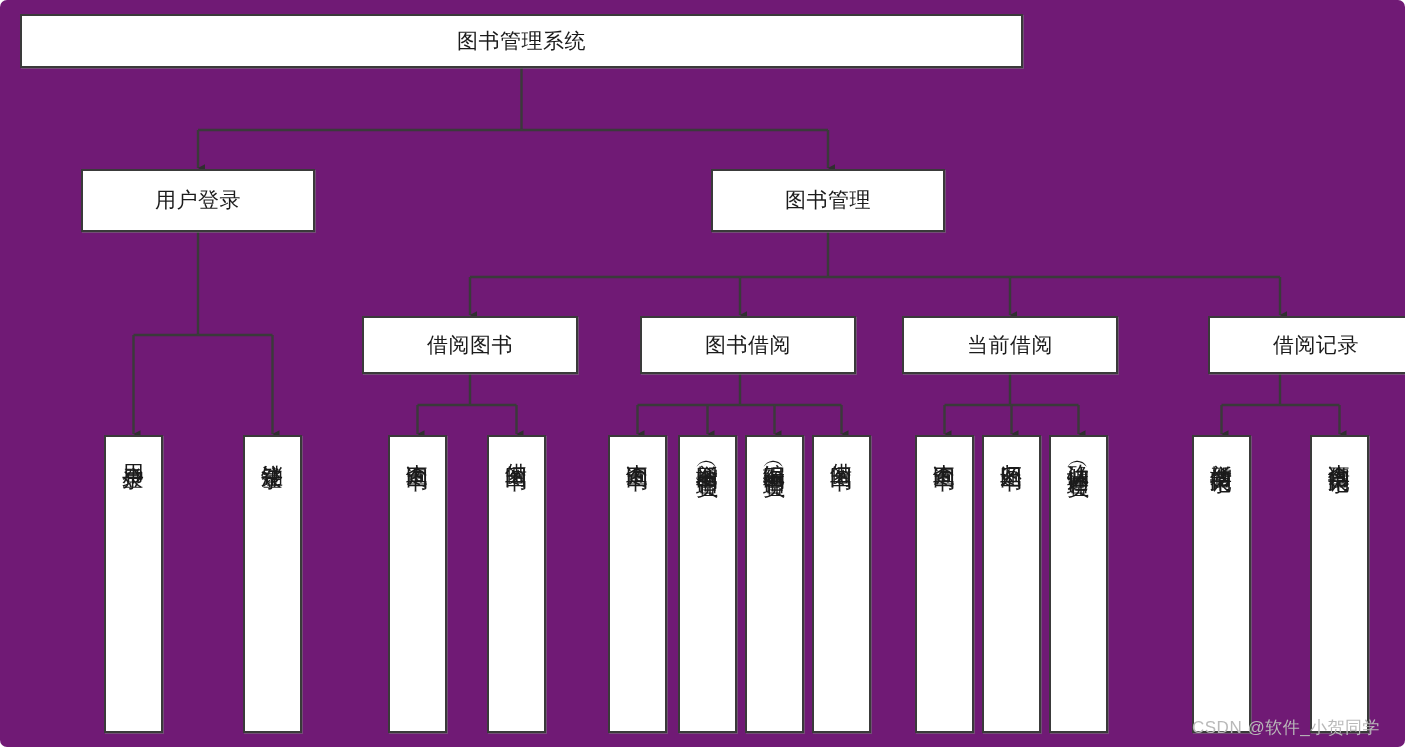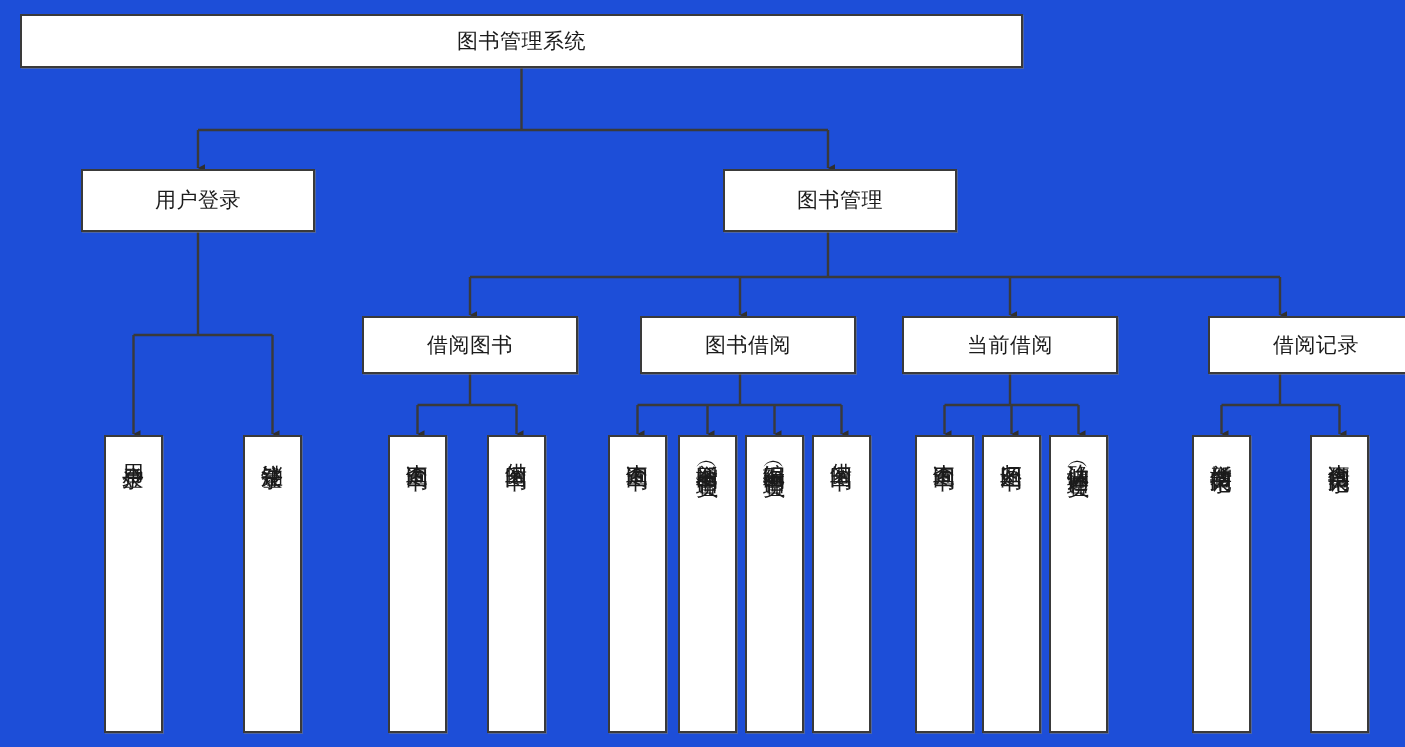--- a/index.html
+++ b/index.html
@@ -14,8 +14,9 @@
     position: relative;
     width: 1405px;
     height: 747px;
-    background: #1d4ed8;
+    background: #701a75;
     overflow: hidden;
+    border-radius: 7px;
   }
   svg.edges {
     position: absolute;

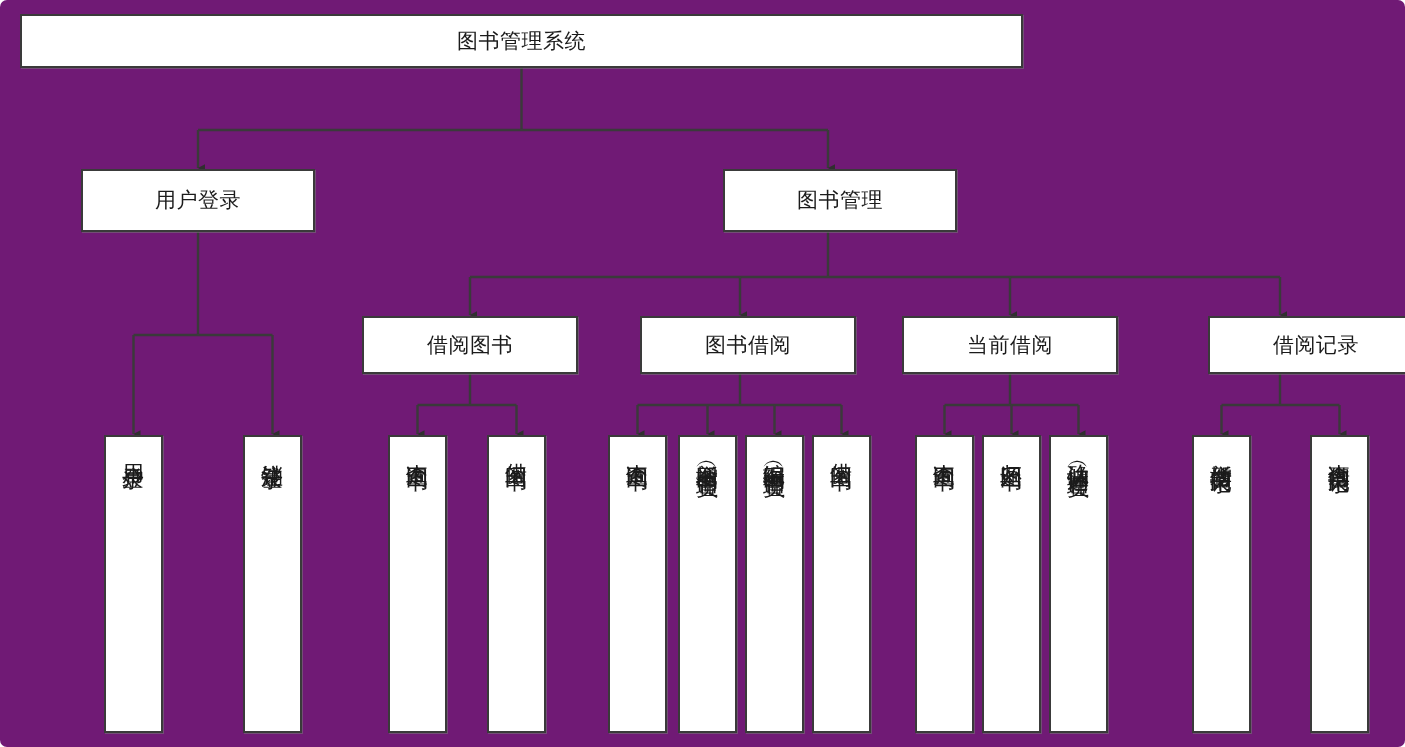--- a/index.html
+++ b/index.html
@@ -118,7 +118,7 @@
       <div class="node" style="left: 81px; top: 169px; width: 234px; height: 63px;">
         <div class="label">用户登录</div>
       </div>
-      <div class="node" style="left: 711px; top: 169px; width: 234px; height: 63px; margin-left: 12px;">
+      <div class="node" style="left: 711px; top: 169px; width: 234px; height: 63px;">
         <div class="label">图书管理</div>
       </div>
       <div class="node" style="left: 362px; top: 316px; width: 216px; height: 58px;">

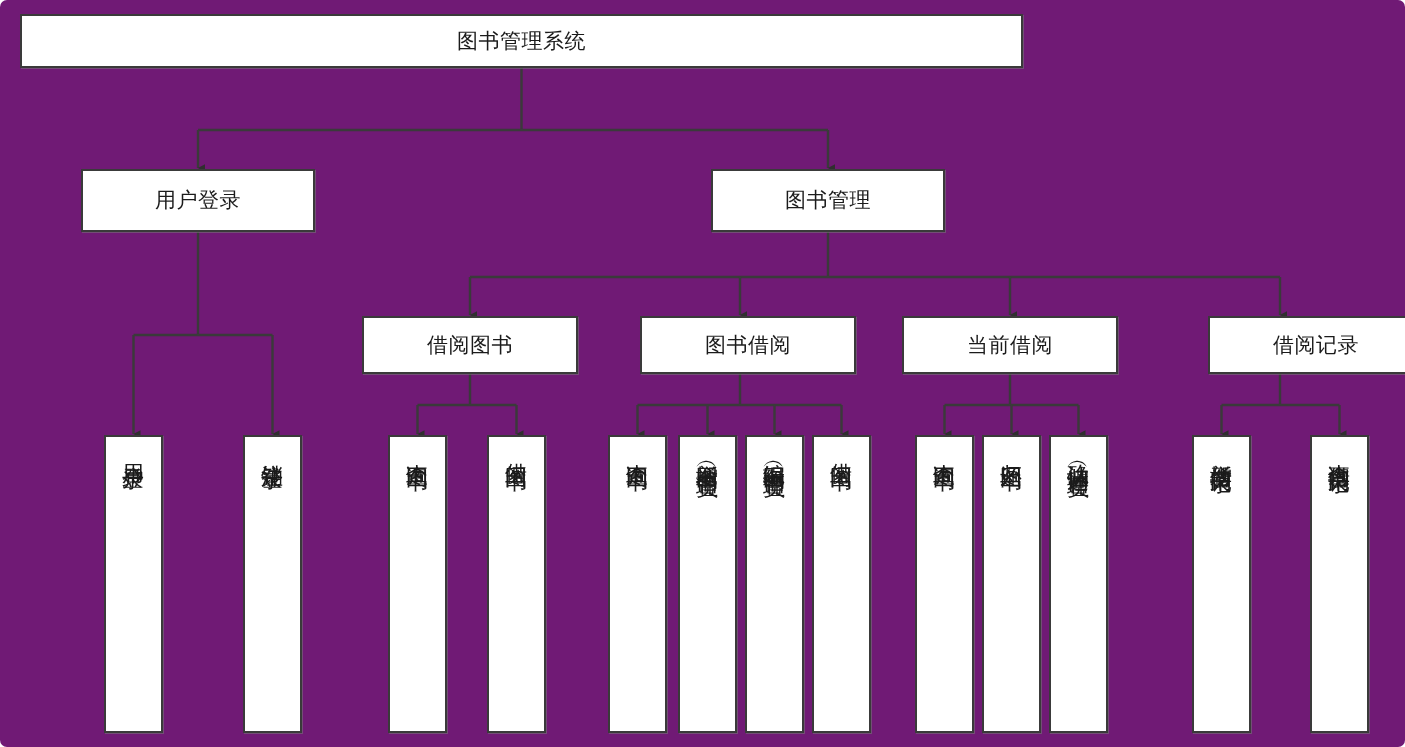--- a/index.html
+++ b/index.html
@@ -173,6 +173,7 @@
         <div class="label">查询借阅记录</div>
       </div>
     </div>
+  <div class="watermark" style="left: 1192px; top: 716px; color: rgb(185, 185, 185);">CSDN @软件_小贺同学</div>
 </div>
 
 </body></html>

